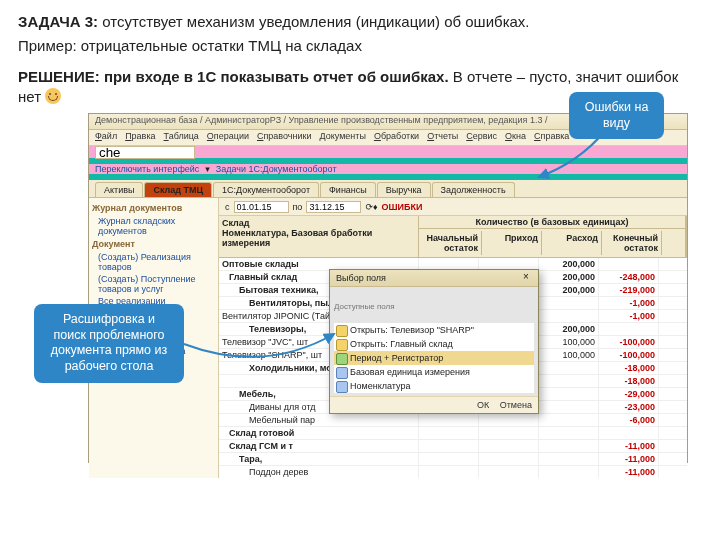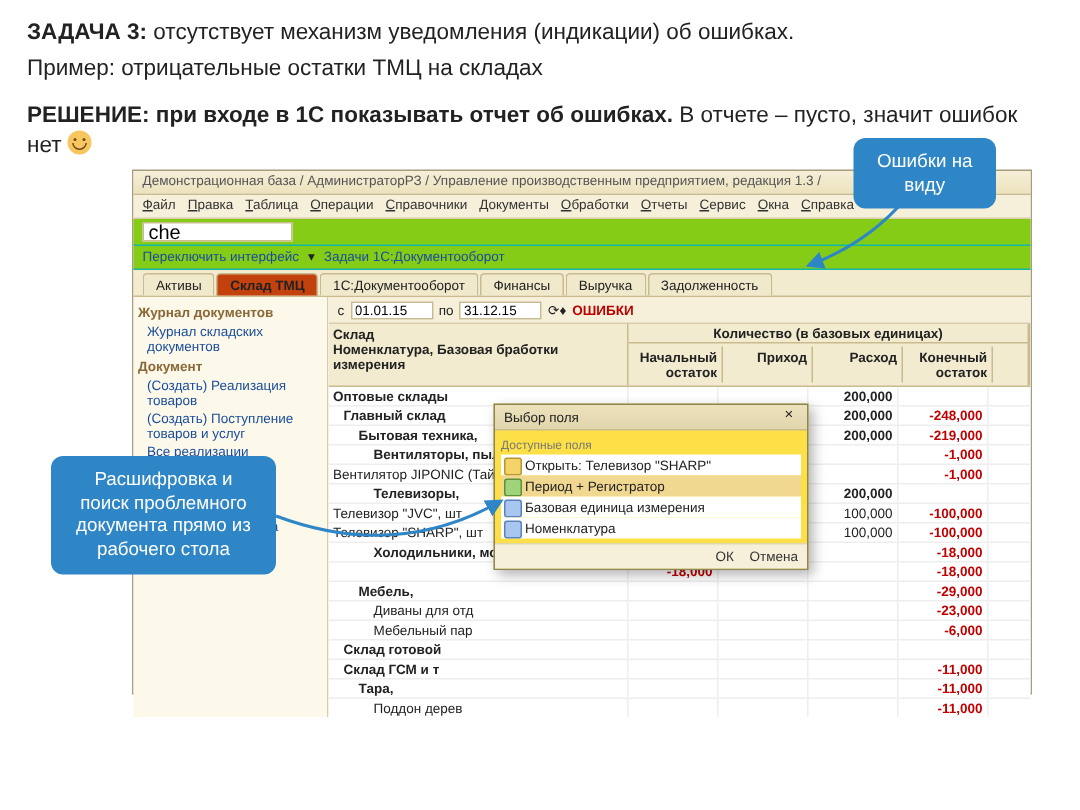--- a/index.html
+++ b/index.html
@@ -19,7 +19,7 @@
   .menubar { height: 16px; background:#f6f0da; border-bottom:1px solid #d8ccab; padding:1px 6px; display:flex; gap:8px; }
   .menubar span { color:#333; }
   .menubar span u{text-decoration:underline;}
-  .toolbar { height: 18px; background:#84cc16; border-bottom:1px solid #14b8a6; padding:2px 6px; display:flex; align-items:flex-start; gap:6px; }
+  .toolbar { height: 18px; background:#f9a8d4; border-bottom:6px solid #14b8a6; padding:2px 6px; display:flex; align-items:center; gap:6px; }
   .searchbox{ background:#fff; border:1px solid #c9bb8f; width:100px; height:13px; padding:0 3px;}
   .tabs { height: 18px; background:#f2ebcf; border-bottom:1px solid #c9bb8f; display:flex; align-items:flex-end; padding-left:6px; gap:1px;}
   .tab{ padding:2px 8px; background:#f0e9cc; border:1px solid #c9bb8f; border-bottom:none; border-radius:3px 3px 0 0; font-size:9px;}

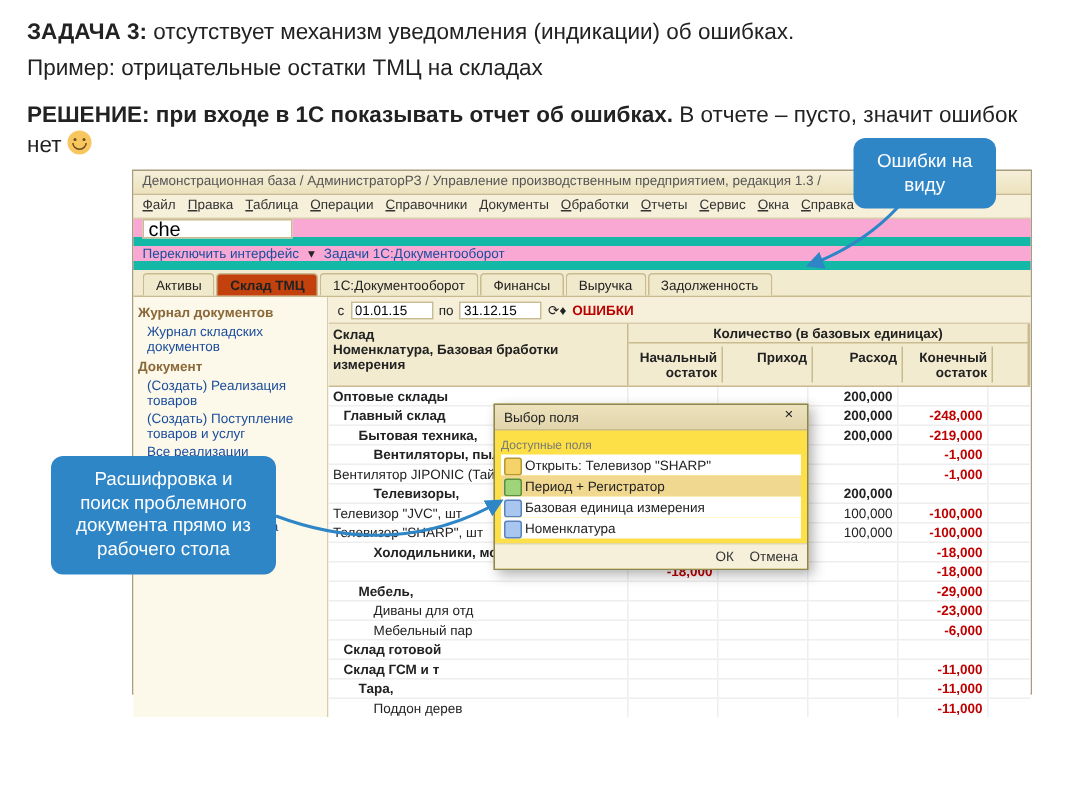--- a/index.html
+++ b/index.html
@@ -47,7 +47,7 @@
   .indent2{ padding-left:20px !important;}
   .indent3{ padding-left:30px !important;}
 
-  .popup{ position:absolute; left:240px; top:155px; width:210px; background:#fde047; border:1px solid #8a865a; box-shadow:3px 3px 8px rgba(0,0,0,.3); font-size:9px;}
+  .popup{ position:absolute; left:240px; top:155px; width:210px; background:#e5e5e5; border:1px solid #8a865a; box-shadow:3px 3px 8px rgba(0,0,0,.3); font-size:9px;}
   .popup .phdr{ background:linear-gradient(#ece2bd,#e0d5ab); padding:2px 6px; border-bottom:1px solid #c9bb8f; display:flex; justify-content:space-between; align-items:center;}
   .popup .xbtn{ width:12px; height:12px; font-size:10px; line-height:10px; text-align:center;}
   .popup .pbody{ padding:3px 4px;}

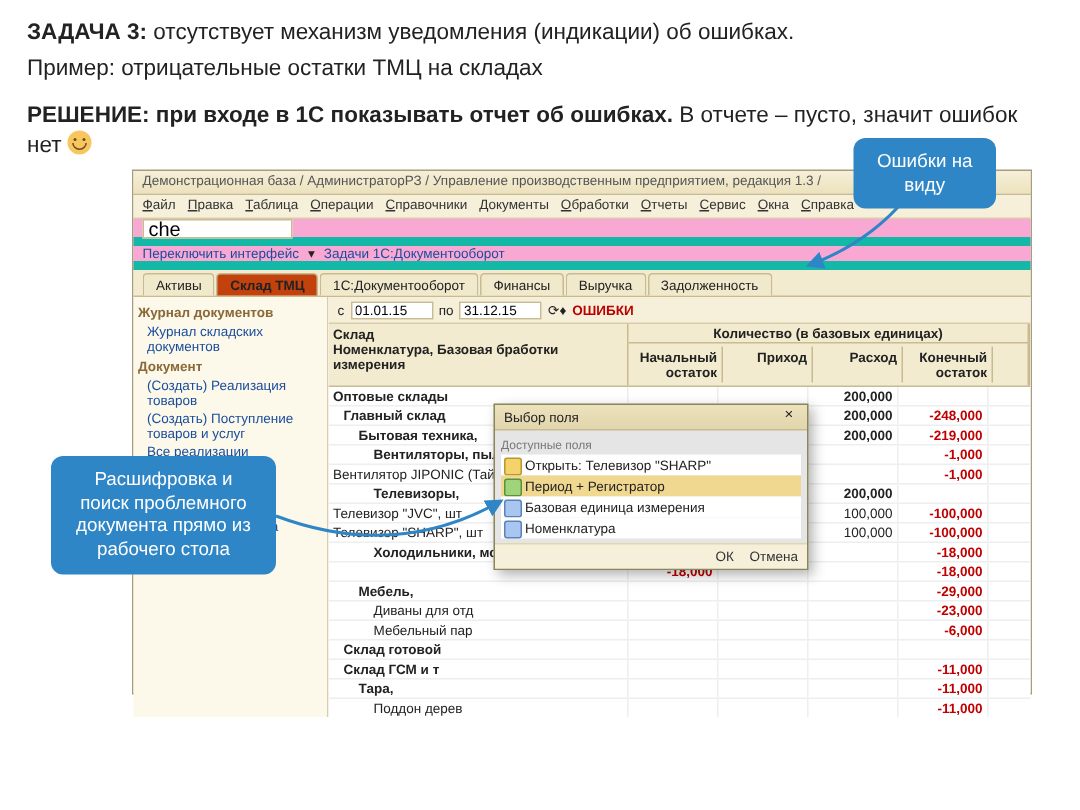--- a/index.html
+++ b/index.html
@@ -51,7 +51,7 @@
   .popup .phdr{ background:linear-gradient(#ece2bd,#e0d5ab); padding:2px 6px; border-bottom:1px solid #c9bb8f; display:flex; justify-content:space-between; align-items:center;}
   .popup .xbtn{ width:12px; height:12px; font-size:10px; line-height:10px; text-align:center;}
   .popup .pbody{ padding:3px 4px;}
-  .popup .sect{ color:#777; font-size:8px; margin:2px 0;}
+  .popup .sect{ color:#777; font-size:8px; margin:12px 0;}
   .popup .pitem{ padding:2px 2px 2px 16px; position:relative; background:#fff;}
   .popup .pitem.sel{ background:#f0d890;}
   .popup .pitem::before{ content:""; position:absolute; left:2px; top:2px; width:10px; height:10px; background:#f3d36a; border:1px solid #b8972c; border-radius:2px;}

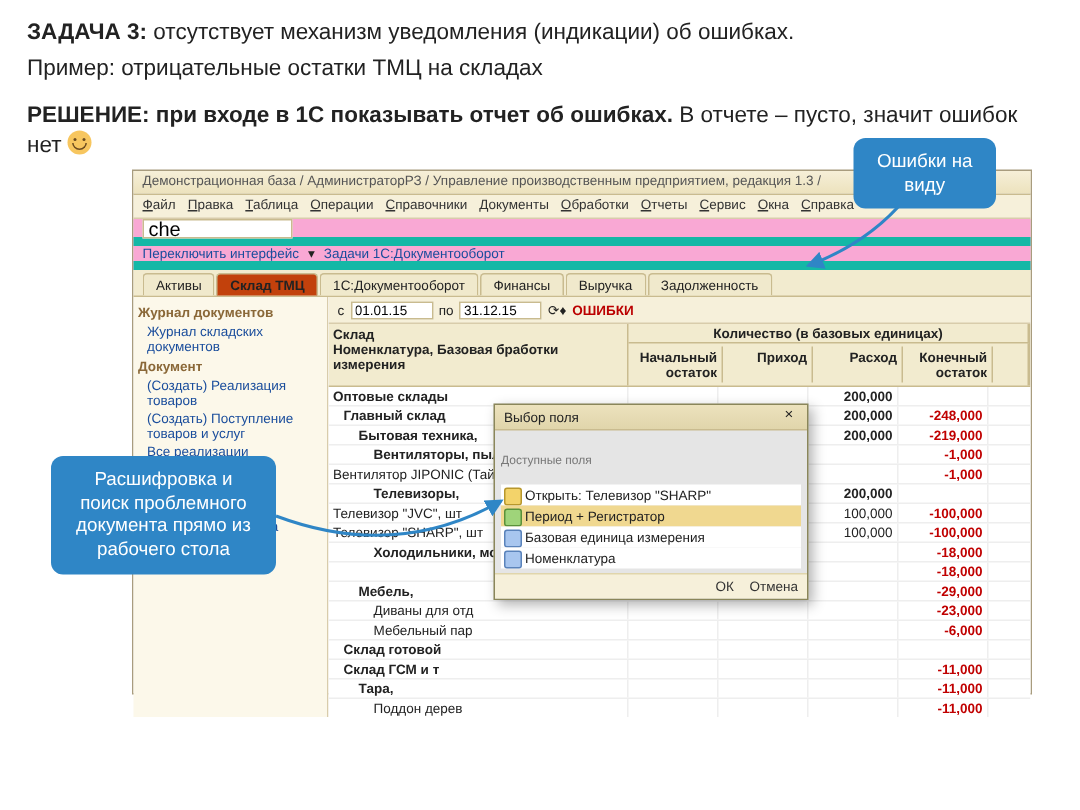--- a/index.html
+++ b/index.html
@@ -278,6 +278,7 @@
       <div class="pbody" id="popupbody">
         <div class="sect">Доступные поля</div>
       <div class="pitem open">Открыть: Телевизор "SHARP"</div>
+          <div class="pitem open">Открыть: Главный склад</div>
           <div class="pitem reg sel">Период + Регистратор</div>
           <div class="pitem fld">Базовая единица измерения</div>
           <div class="pitem fld">Номенклатура</div>

